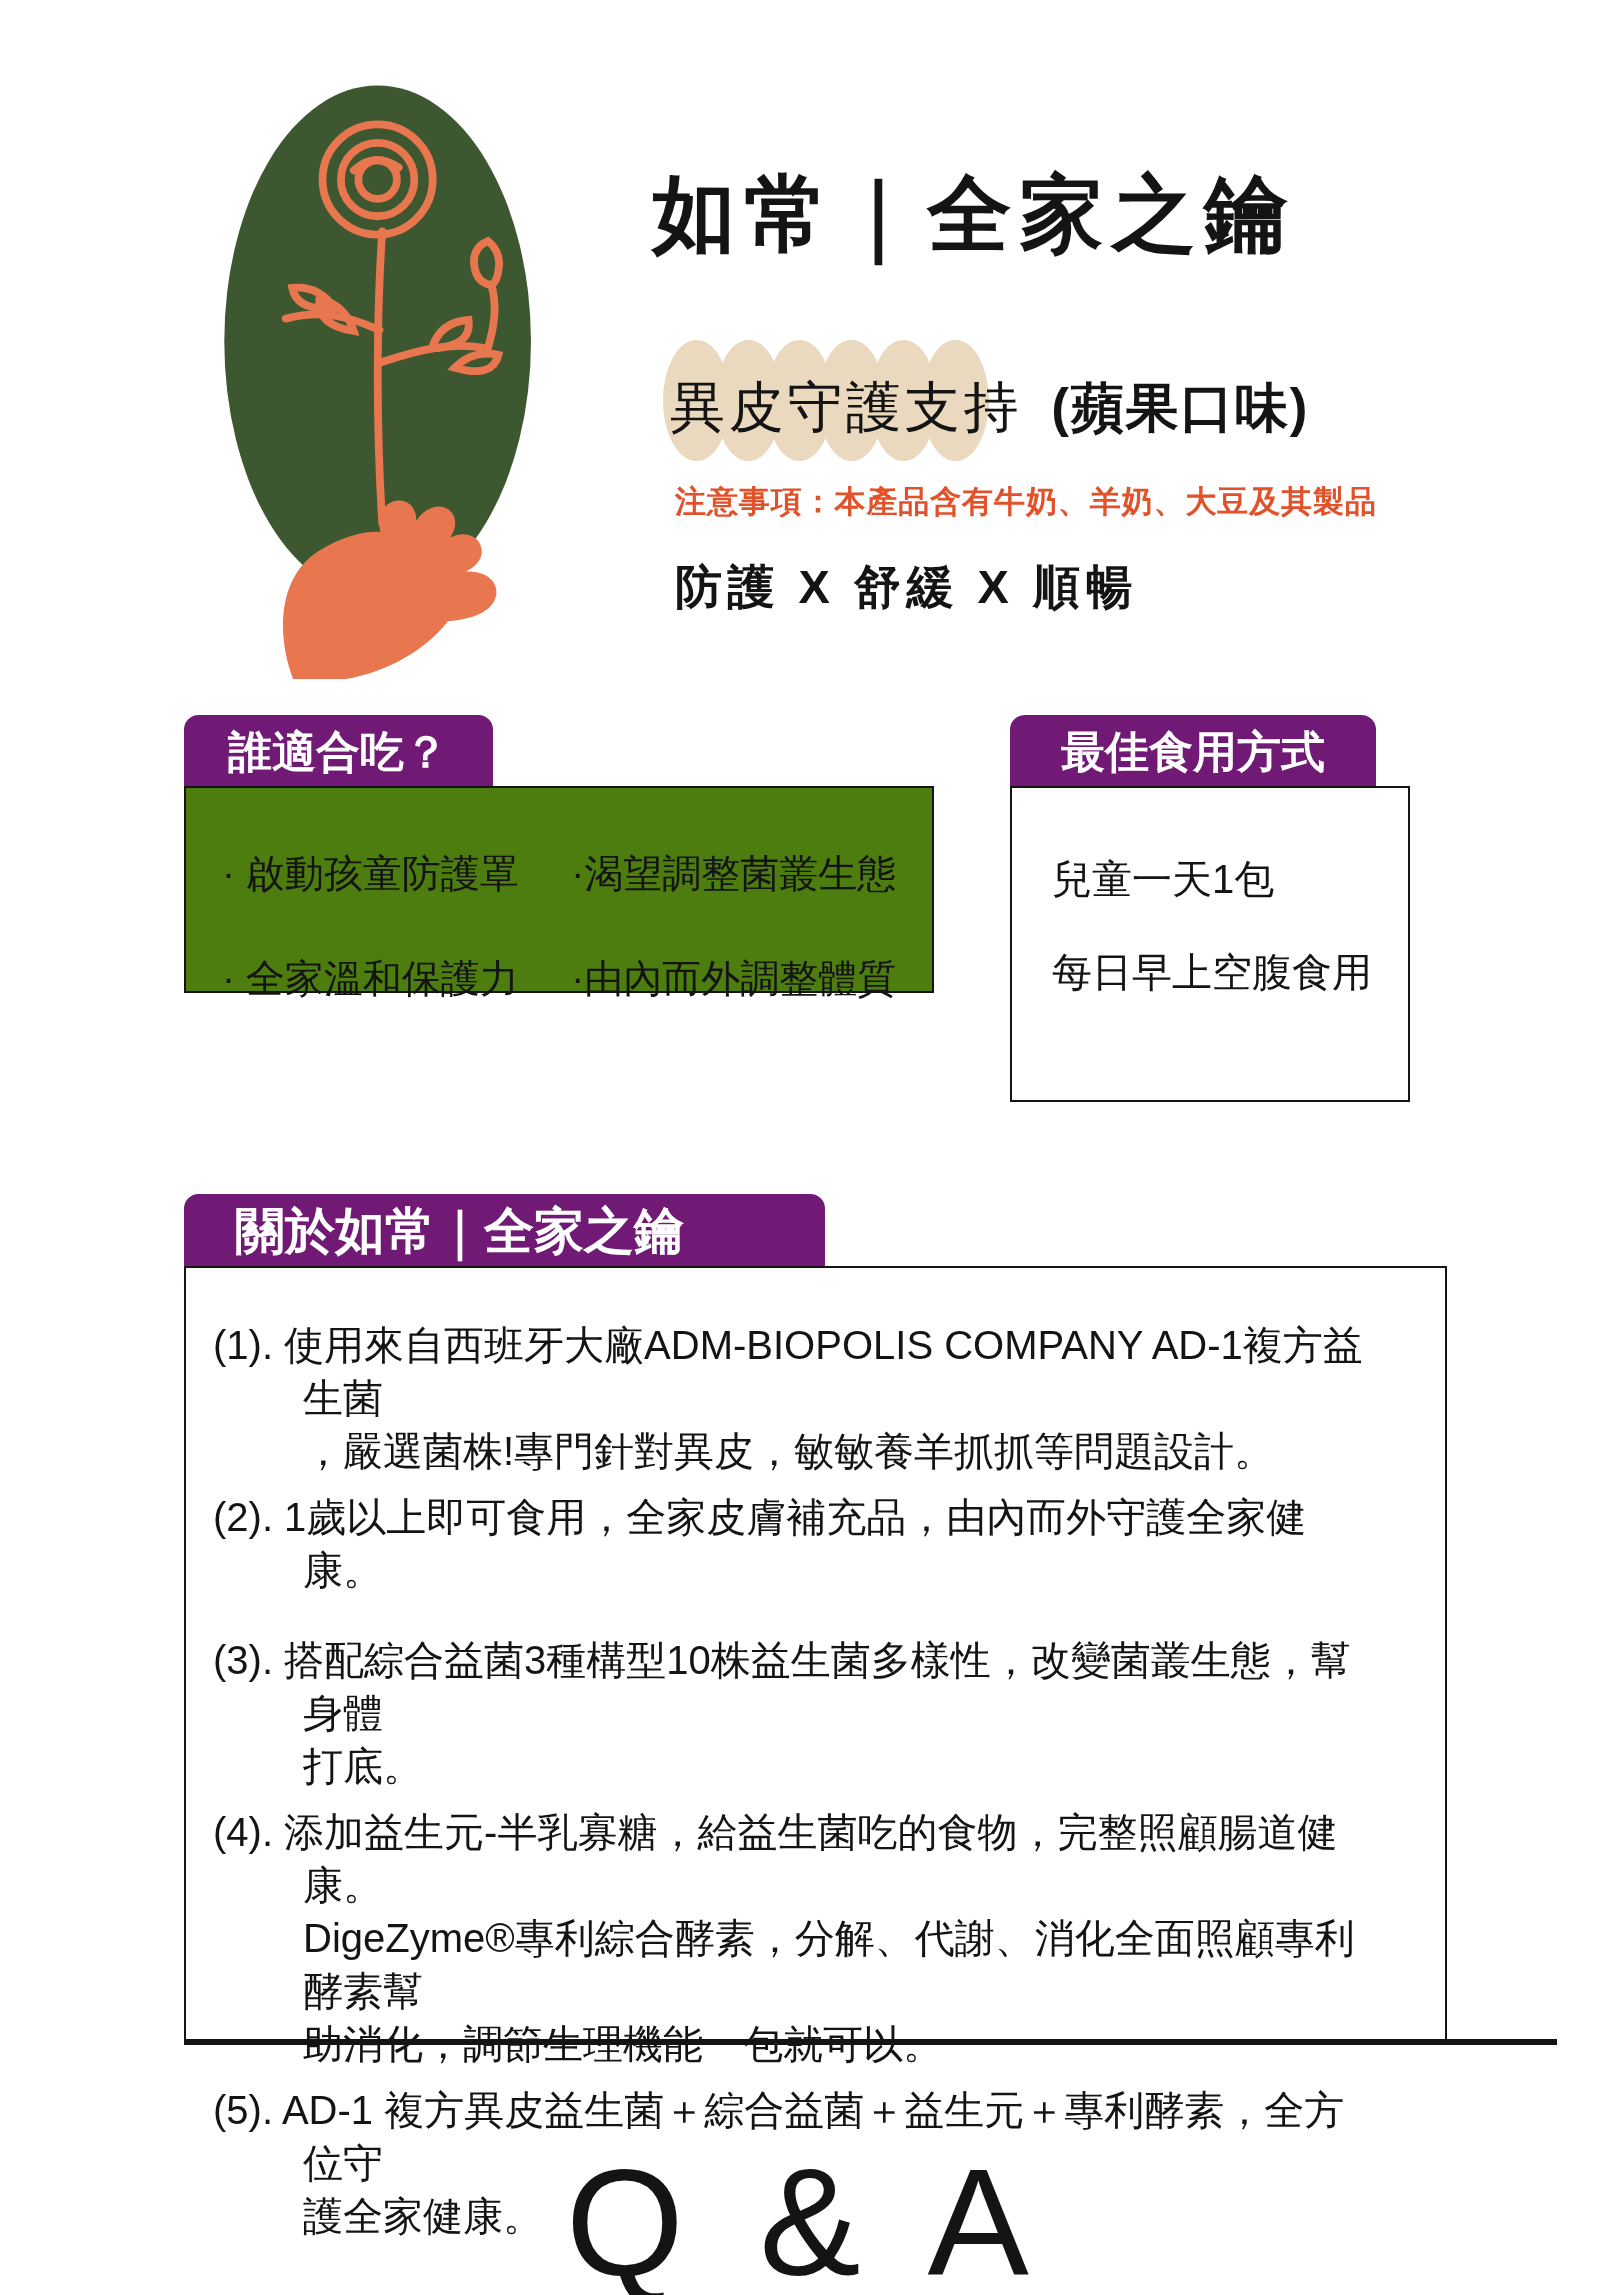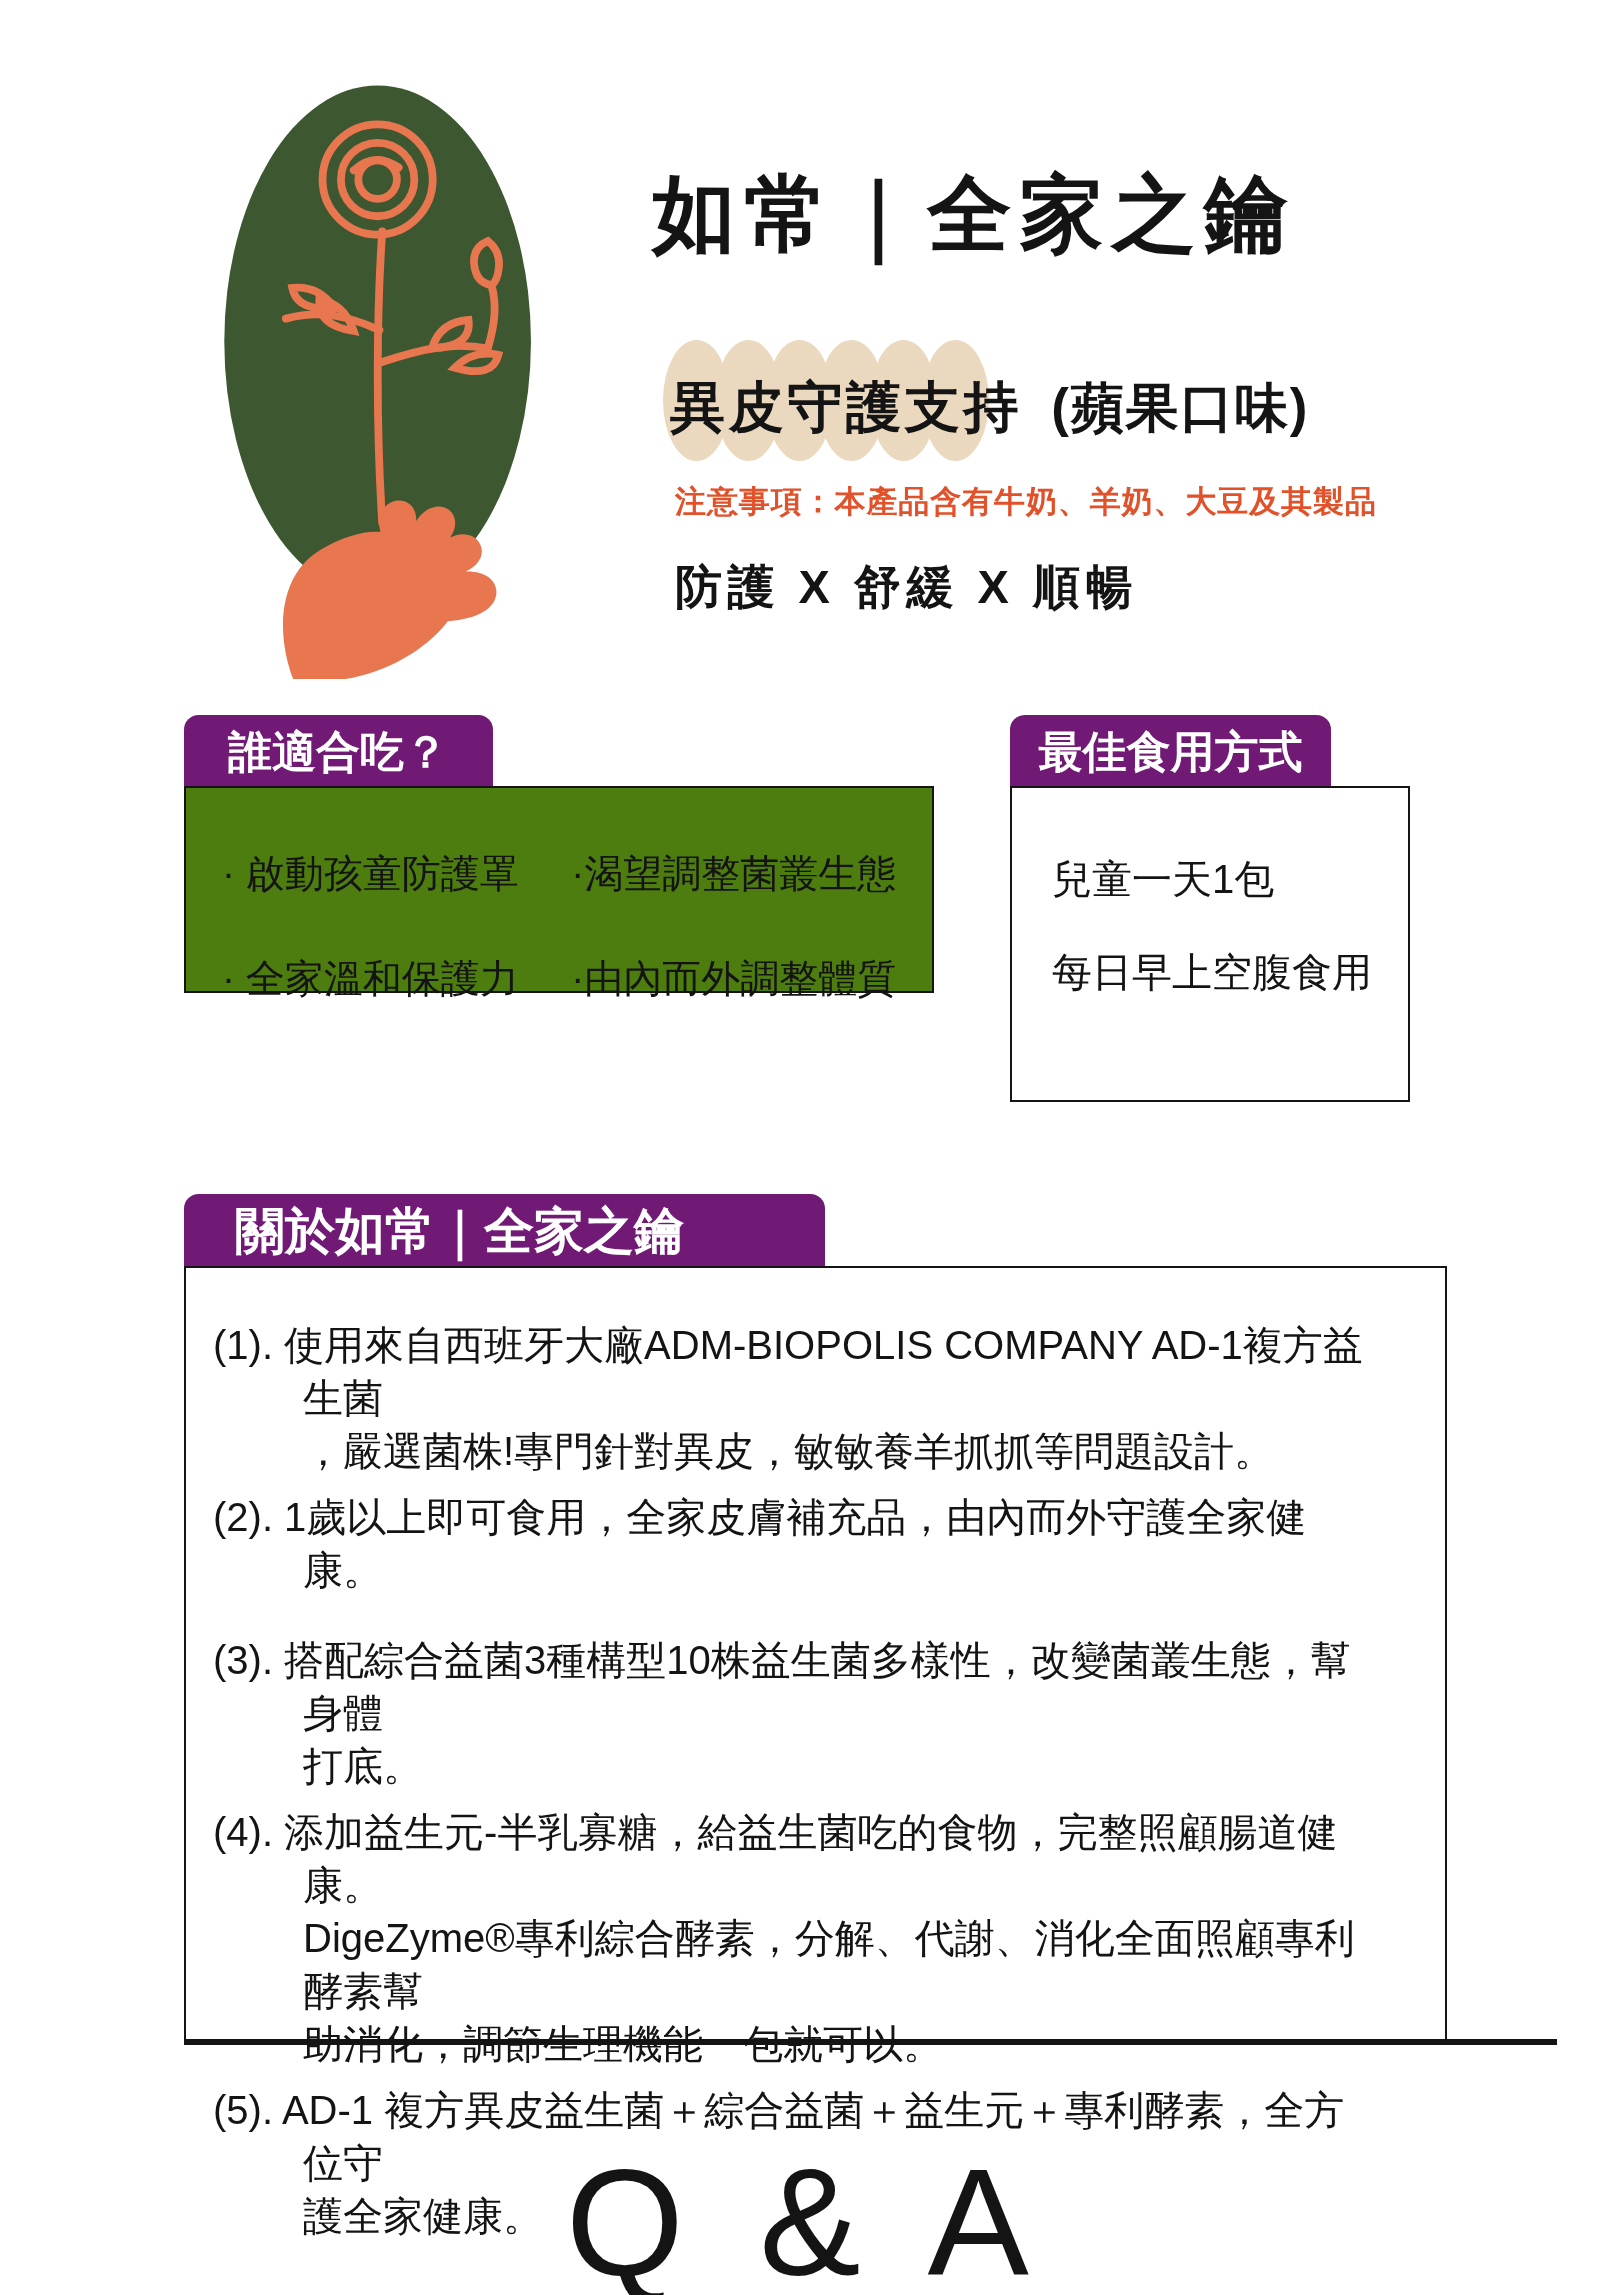--- a/index.html
+++ b/index.html
@@ -19,7 +19,7 @@
   .scallops i:nth-child(1){left:-7.3px;}  .scallops i:nth-child(2){left:45px;}
   .scallops i:nth-child(3){left:96px;} .scallops i:nth-child(4){left:148px;}
   .scallops i:nth-child(5){left:200px;} .scallops i:nth-child(6){left:252px;}
-  .sub-hl{position:relative;z-index:1;font-size:55px;font-weight:700;letter-spacing:3.7px;}
+  .sub-hl{position:relative;z-index:1;font-size:55px;font-weight:400;letter-spacing:3.7px;}
   .sub-flavor{font-size:53px;font-weight:700;margin-left:29px;letter-spacing:1.8px;}
   #warning{position:absolute;left:675px;top:481px;font-size:31px;font-weight:700;
            color:#e1512a;letter-spacing:0.9px;}

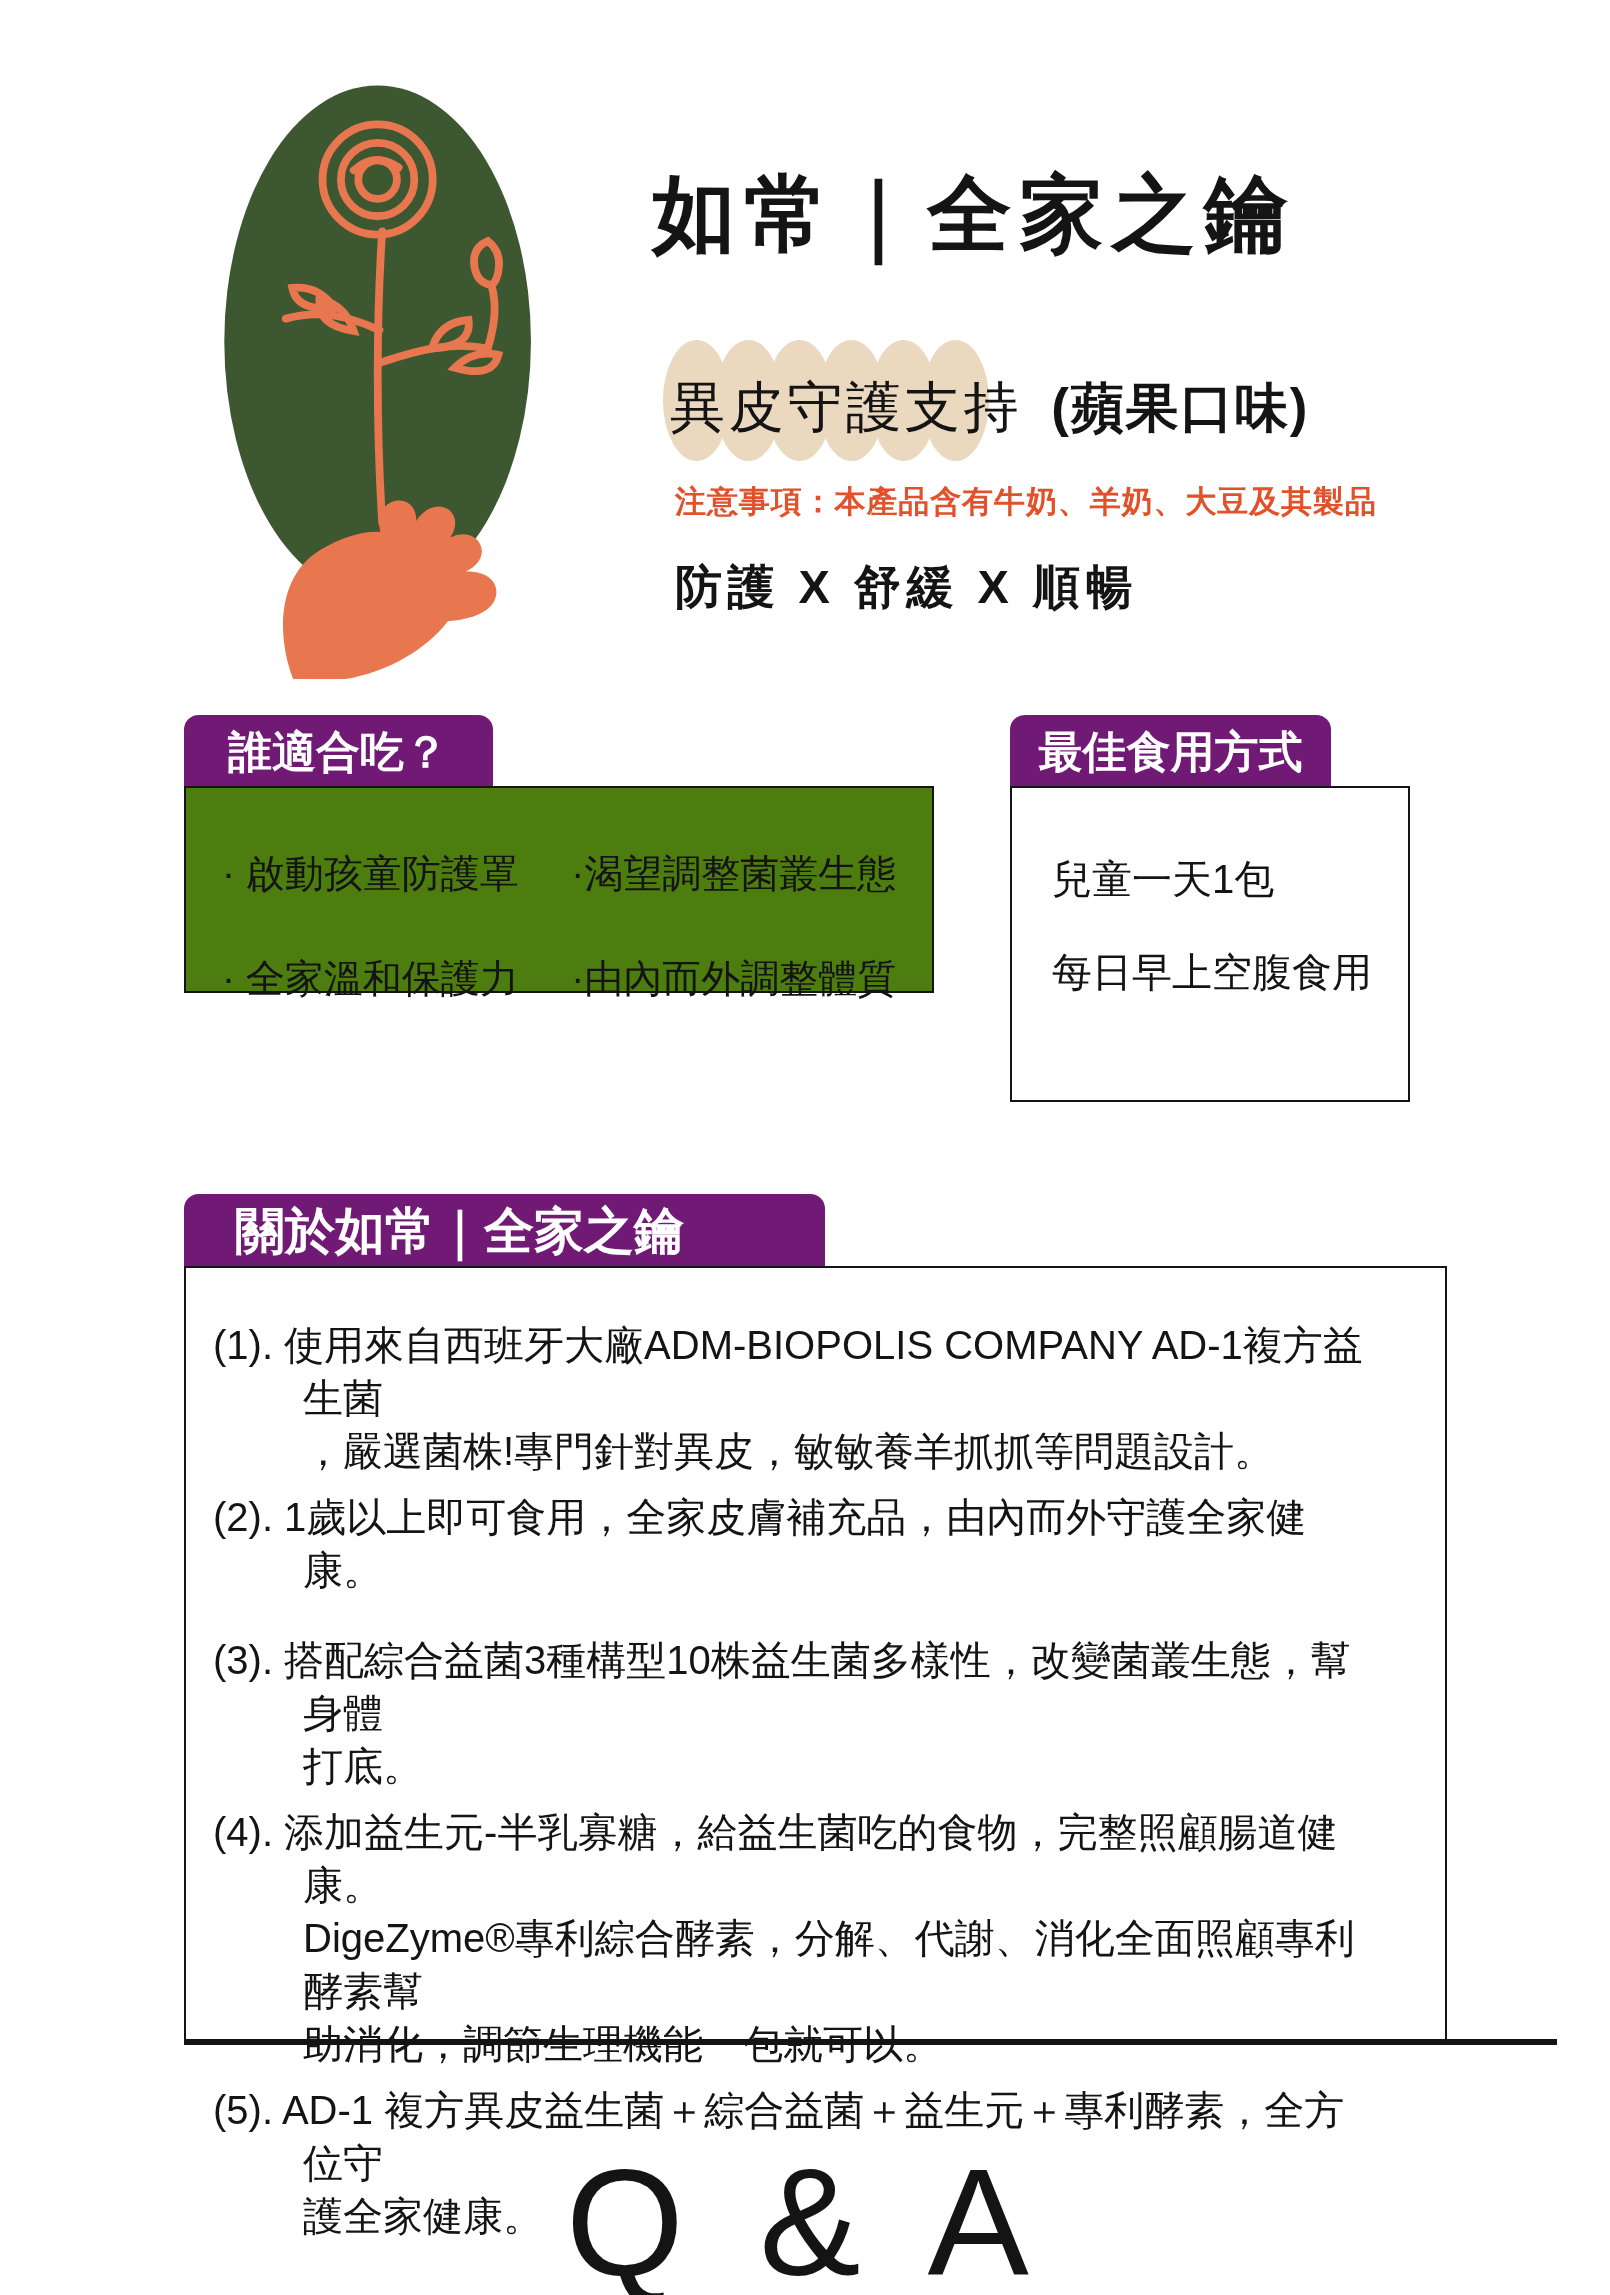--- a/index.html
+++ b/index.html
@@ -35,7 +35,7 @@
   #who-grid{display:grid;grid-template-columns:auto auto;column-gap:44px;row-gap:51px;
             padding:59px 27.5px 0 36px;font-size:39px;font-weight:500;white-space:nowrap;}
   
-  #usage-header{left:1010px;top:715px;width:321px;height:74px;font-size:44px;
+  #usage-header{left:1010px;top:715px;width:366px;height:74px;font-size:44px;
                 justify-content:center;}
   #usage-box{position:absolute;left:1010px;top:786px;width:400px;height:316px;
              border:2.8px solid #141414;background:#fff;box-sizing:border-box;}

